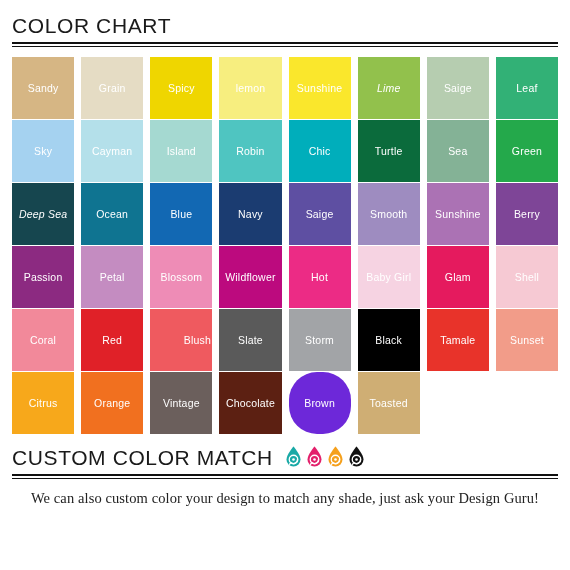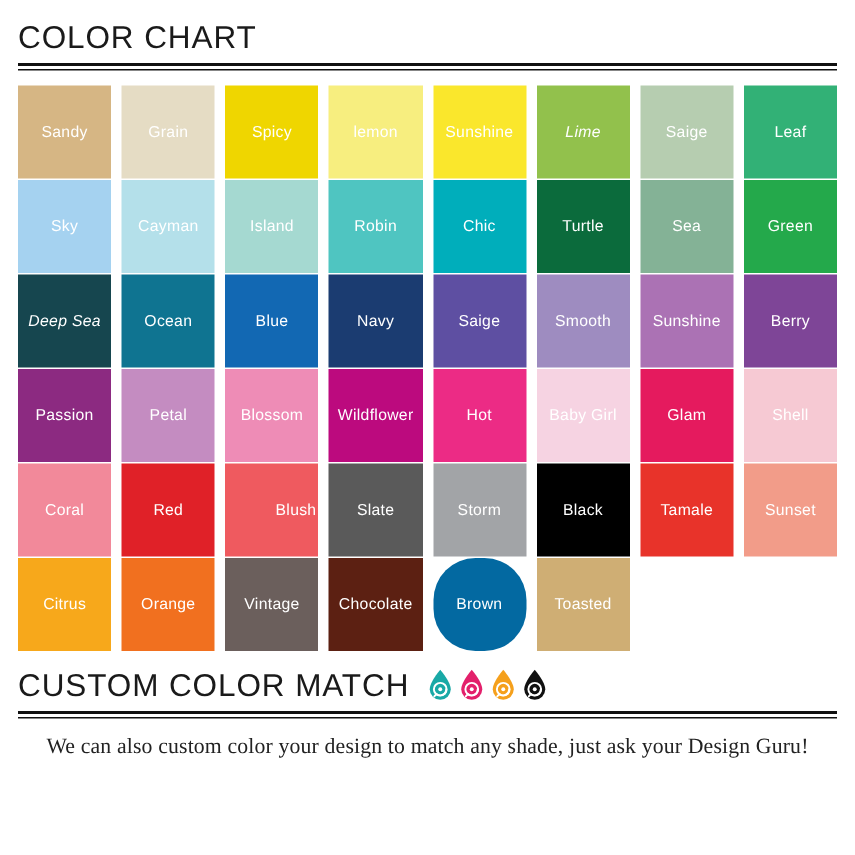--- a/index.html
+++ b/index.html
@@ -247,7 +247,7 @@
       <div class="swatch" style="background: rgb(92, 32, 18);">
         <span class="swatch-label" style="color: rgb(255, 255, 255);">Chocolate</span>
       </div>
-      <div class="swatch" style="background: #0369a1; border-radius: 28px;">
+      <div class="swatch" style="background: #6d28d9; border-radius: 28px;">
         <span class="swatch-label" style="color: rgb(255, 255, 255);">Brown</span>
       </div>
       <div class="swatch" style="background: rgb(207, 174, 116);">

